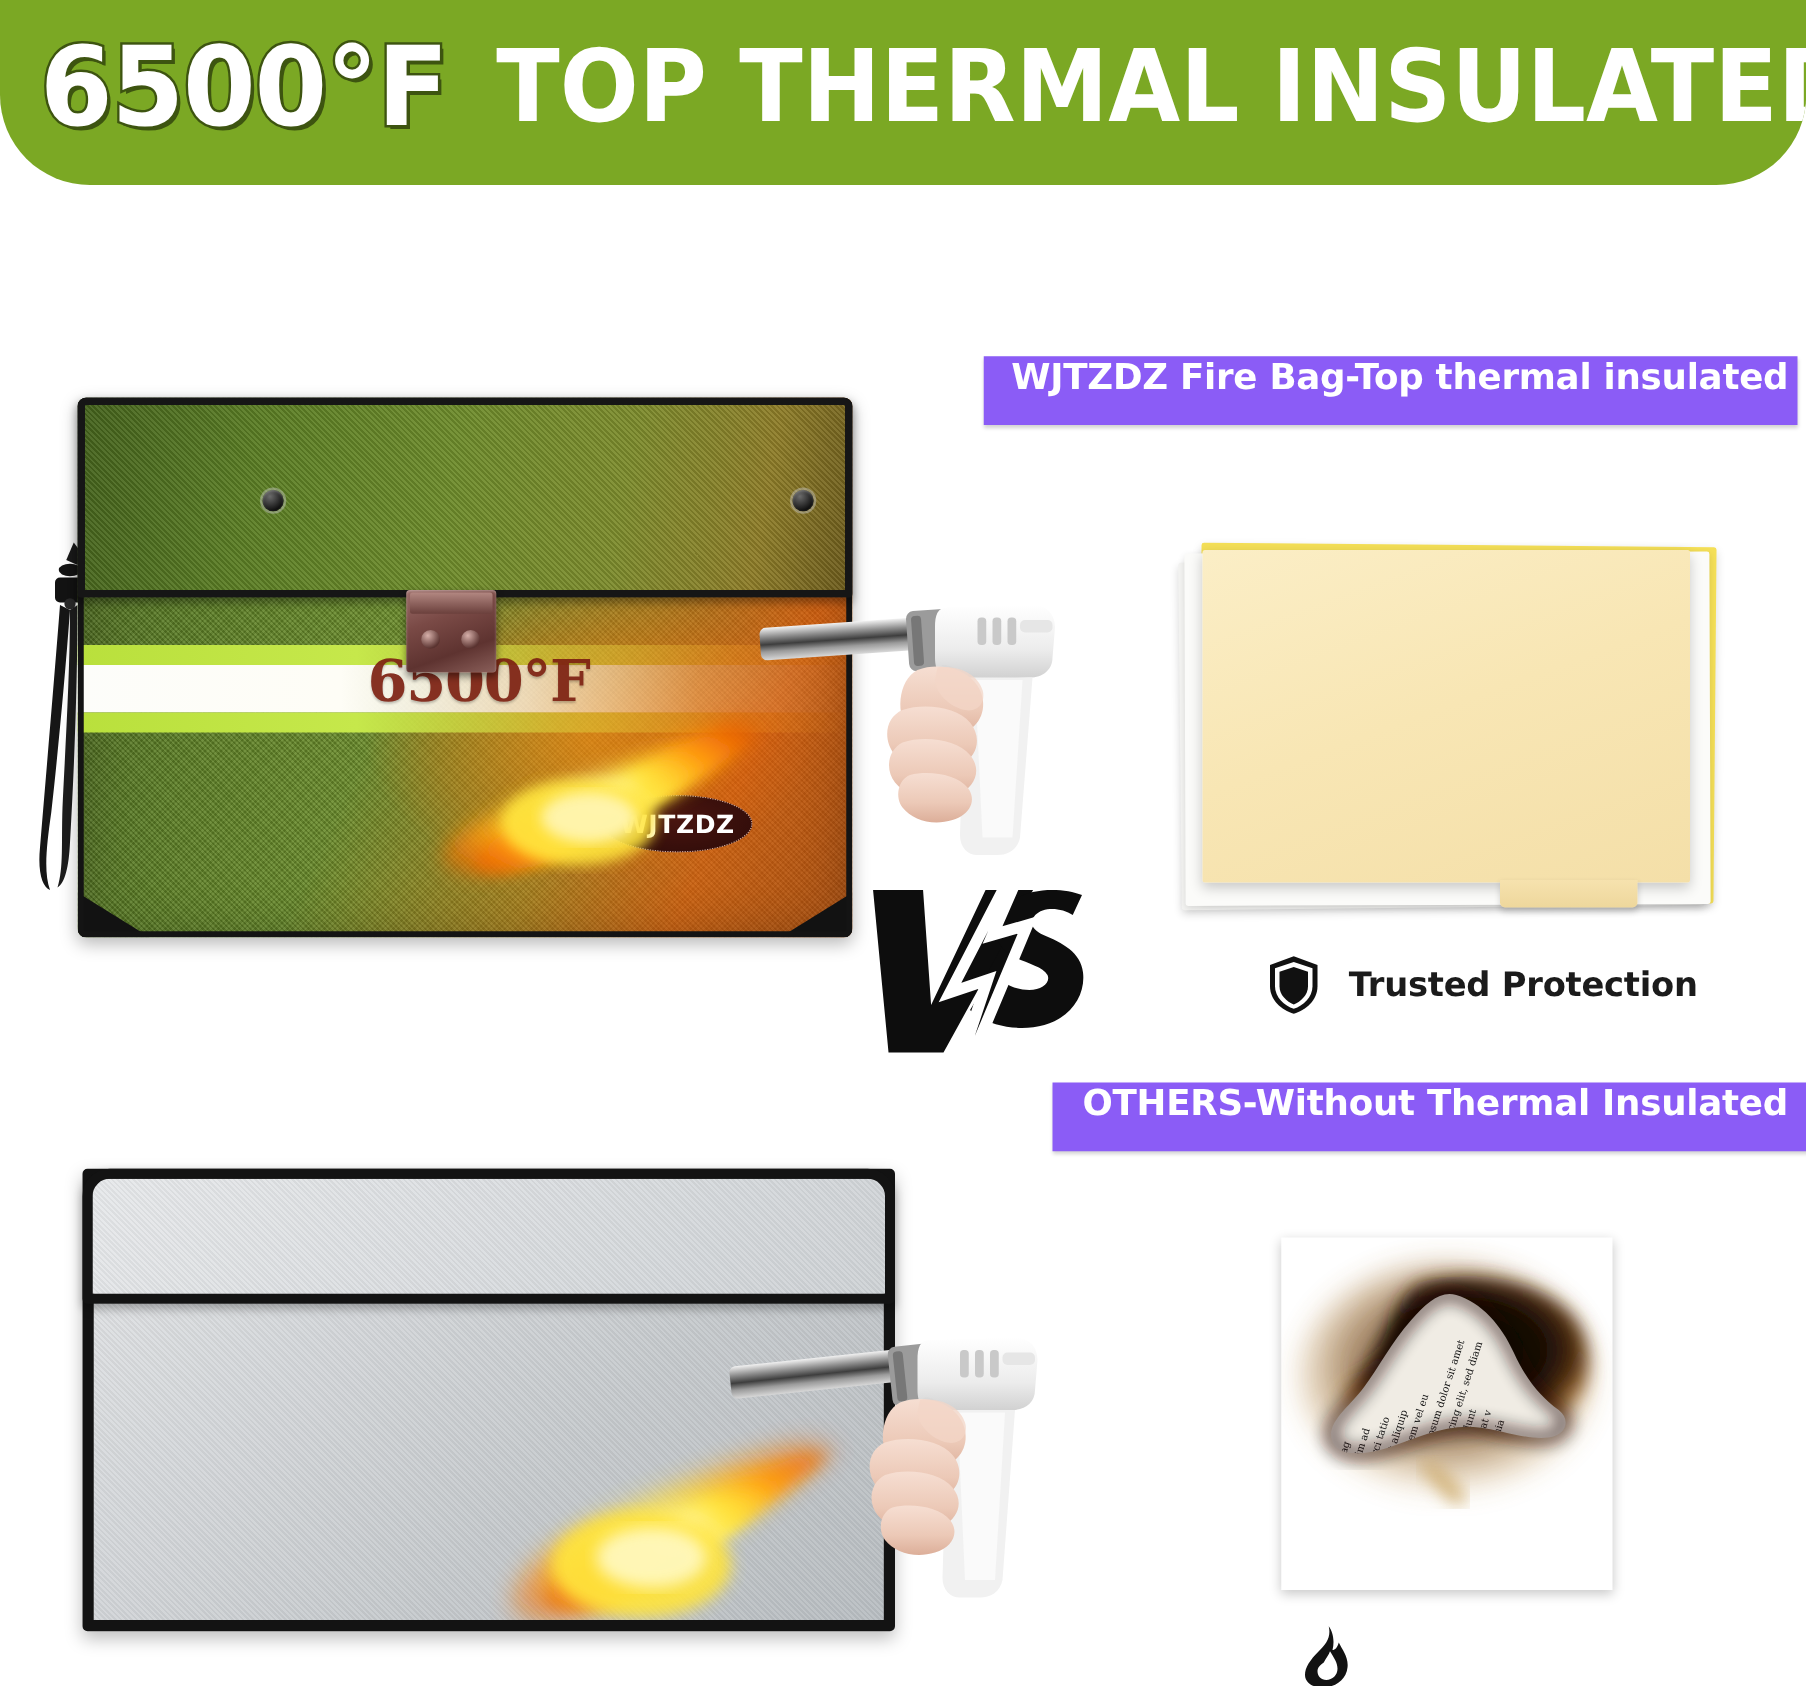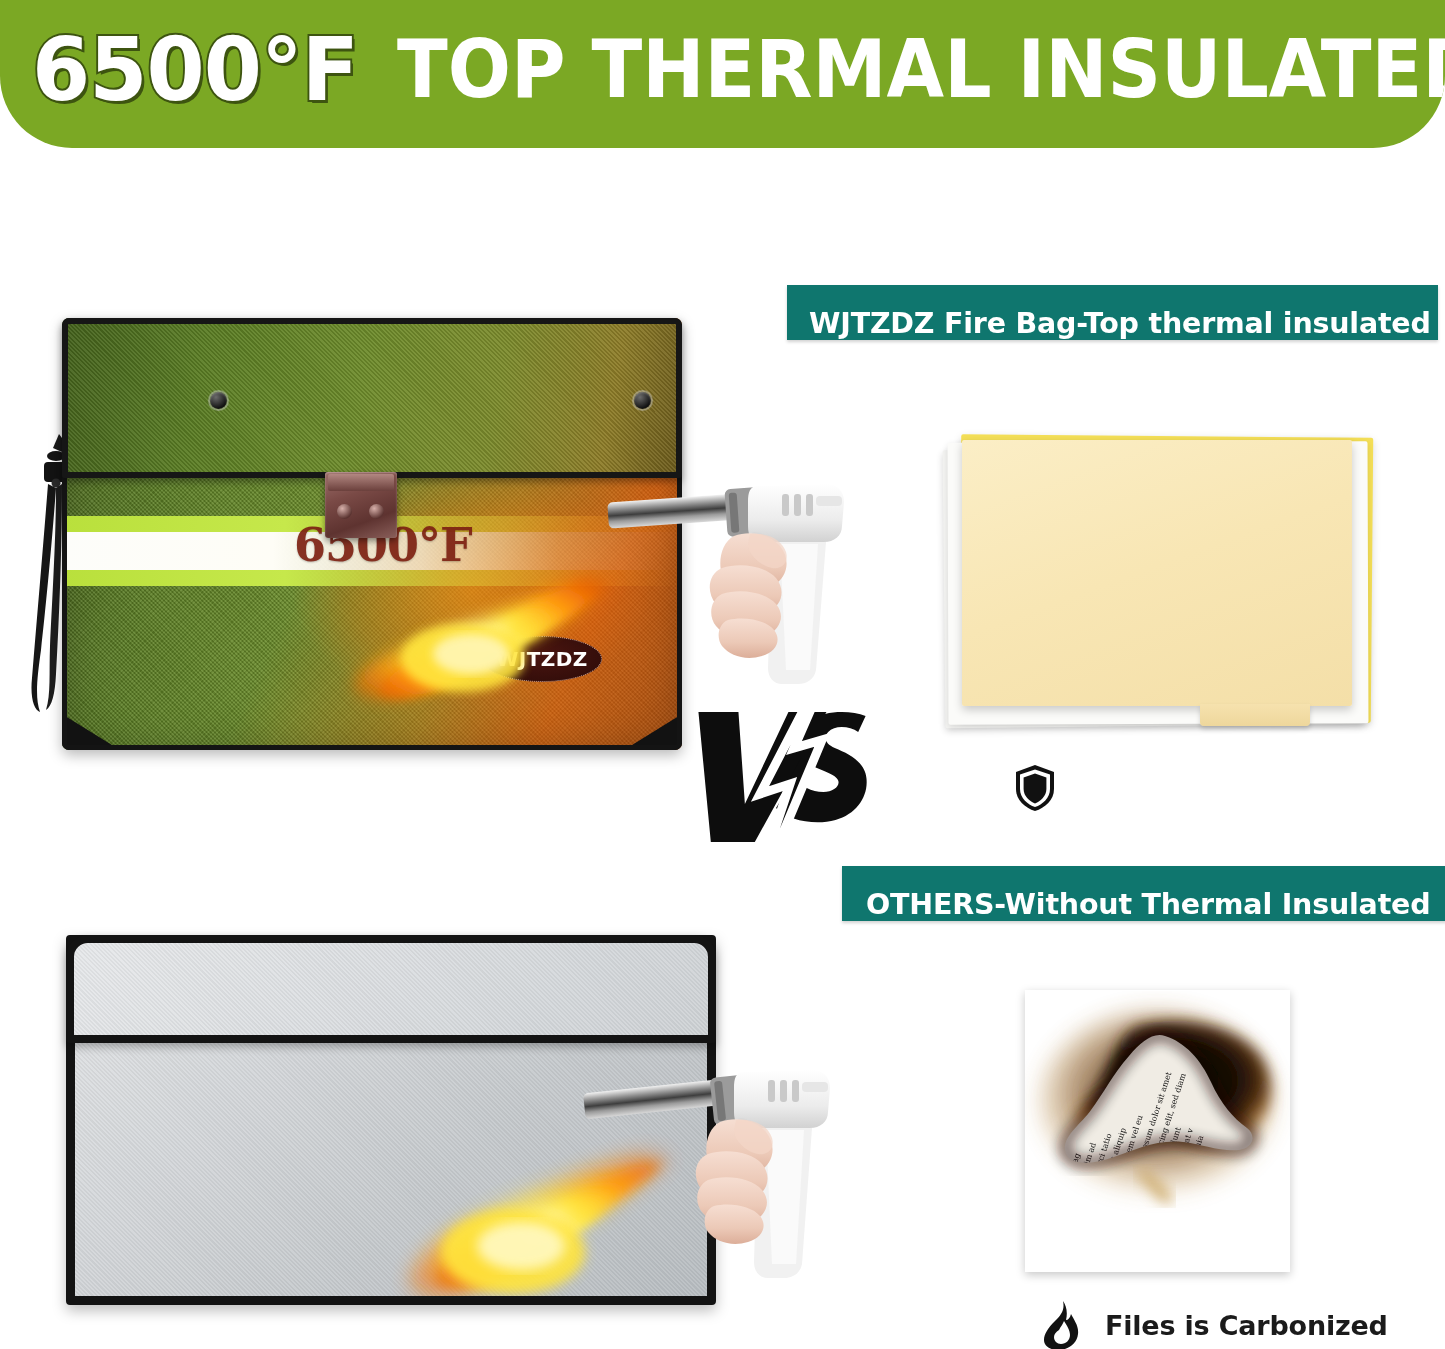--- a/index.html
+++ b/index.html
@@ -37,8 +37,8 @@
 
   
   .label-banner{
-    position:absolute;background:#0f766e;
-    display:flex;align-items:flex-end;
+    position:absolute;background:#8b5cf6;
+    display:flex;align-items:flex-start;
     box-shadow:0 2px 3px rgba(0,0,0,.18);
   }
   .label-banner span{

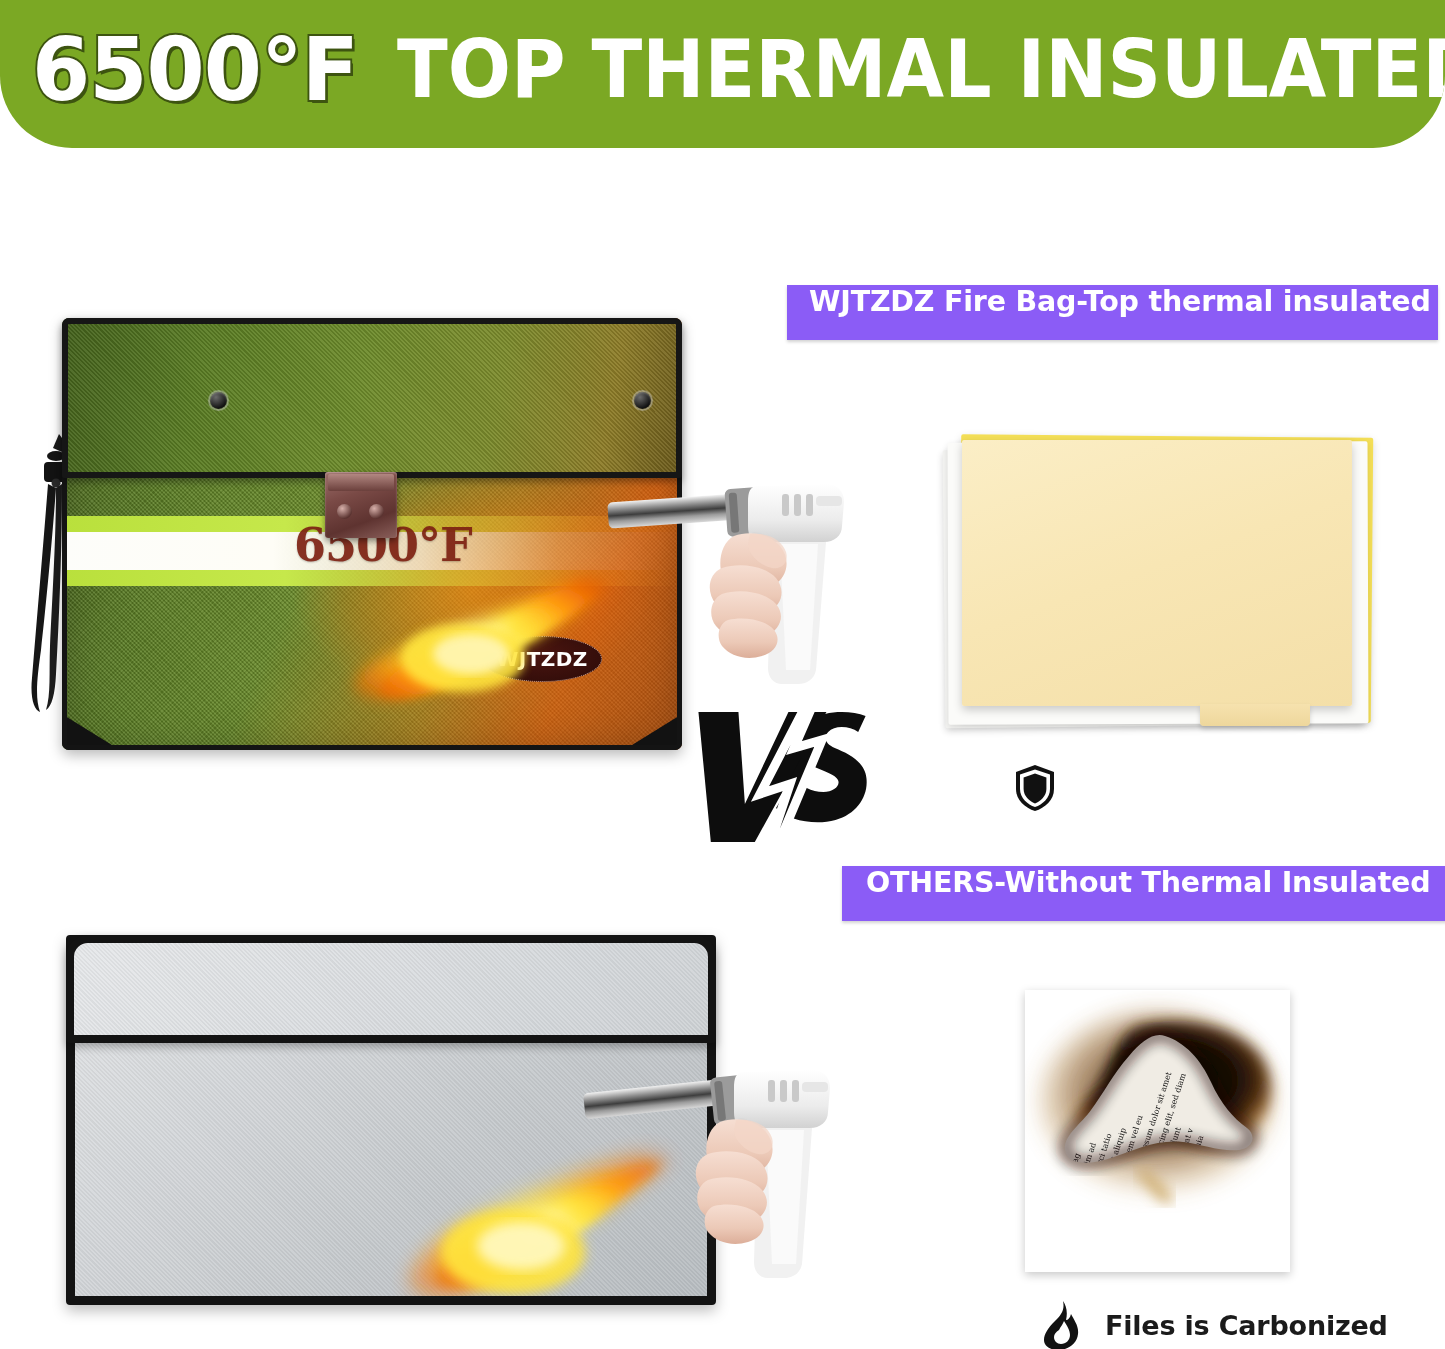--- a/index.html
+++ b/index.html
@@ -338,6 +338,7 @@
     <path d="M22 6.5 L37 11.6 V26 C37 35 29.5 41.6 22 44 C14.5 41.6 7 35 7 26 V11.6 Z" fill="#ffffff"></path>
     <path d="M22 10.5 L33.4 14.4 V26 C33.4 33 27.6 38.4 22 40.5 C16.4 38.4 10.6 33 10.6 26 V14.4 Z" fill="#111111"></path>
   </svg>
+  <span class="cap-text">Trusted Protection</span>
 </div>
 
 <svg id="vs-graphic" viewBox="0 0 215 320">

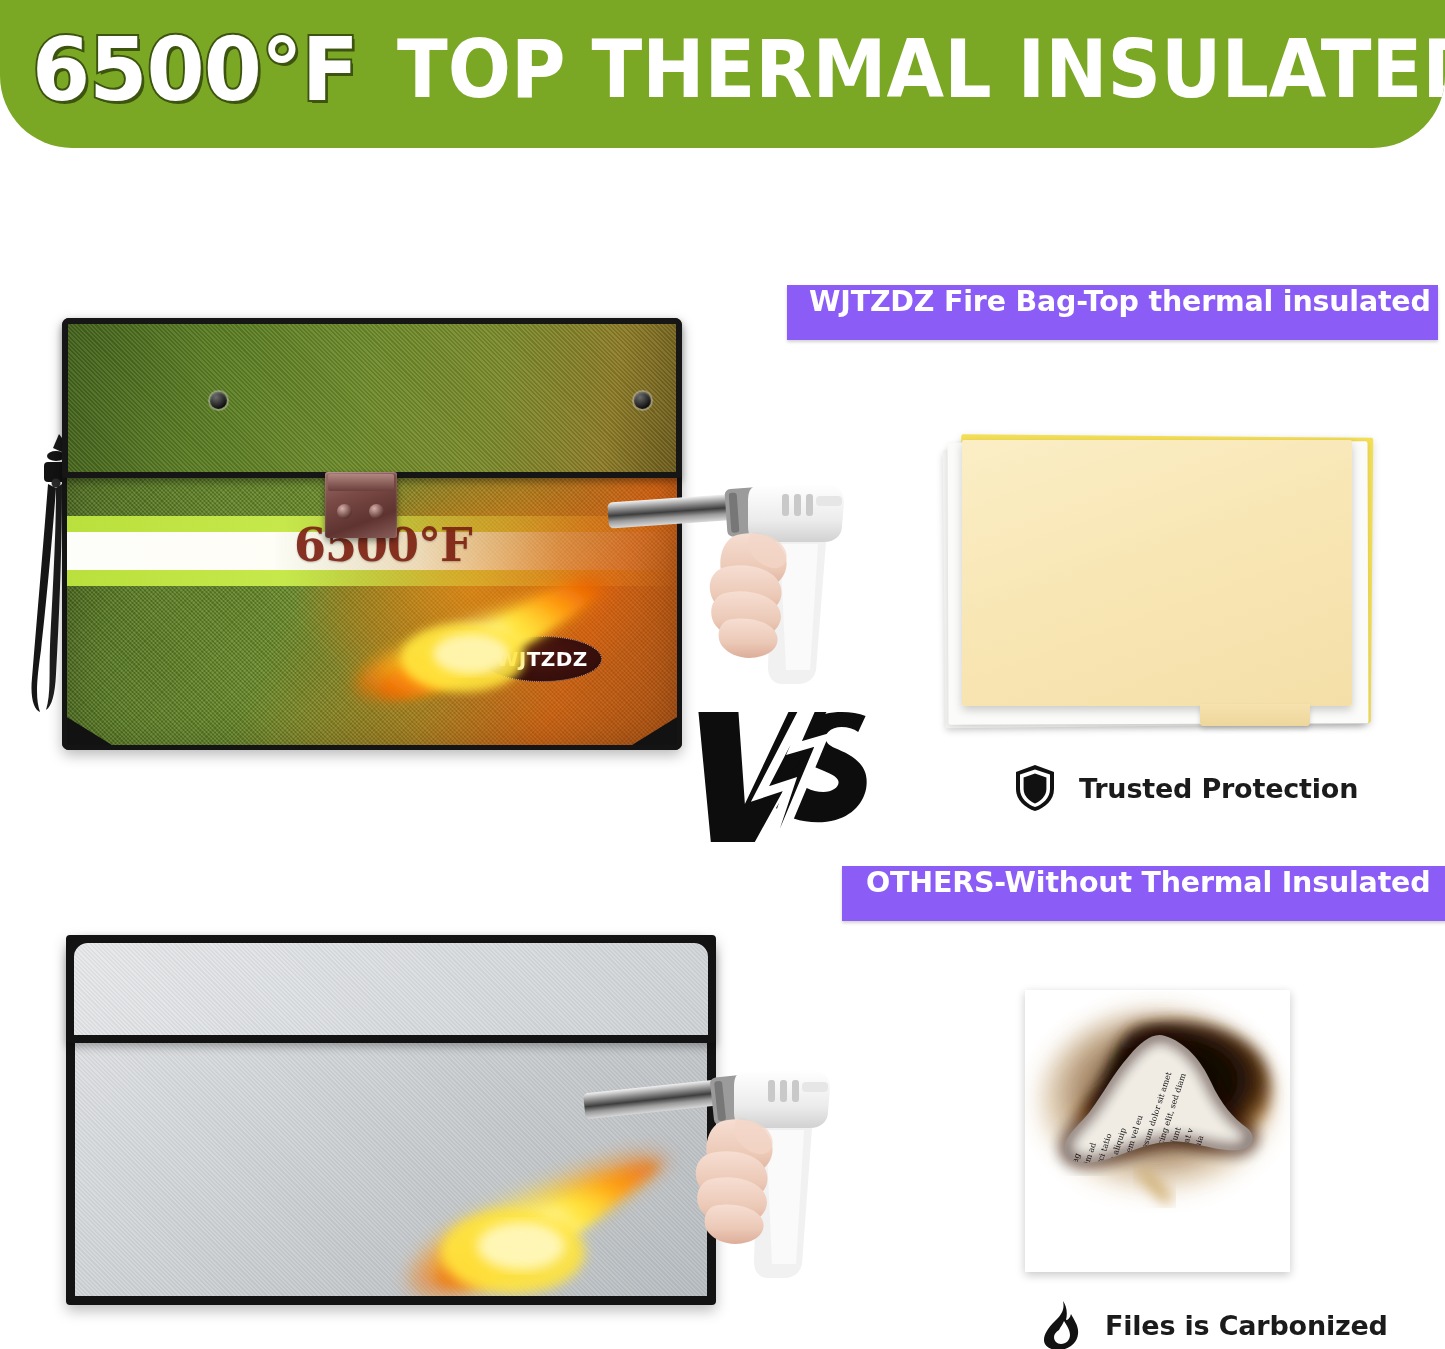--- a/index.html
+++ b/index.html
@@ -488,7 +488,6 @@
              M20 30 C22 26 24 24 25 21 C28 26 31 30 31 35 C31 40 27 44 22 44 C18 44 15 41 15 37
              C15 34 17 32 20 30 Z" fill="#121212" fill-rule="evenodd"></path>
   </svg>
-  <span class="cap-text">Files is Carbonized</span>
 </div>
 
 </body></html>

